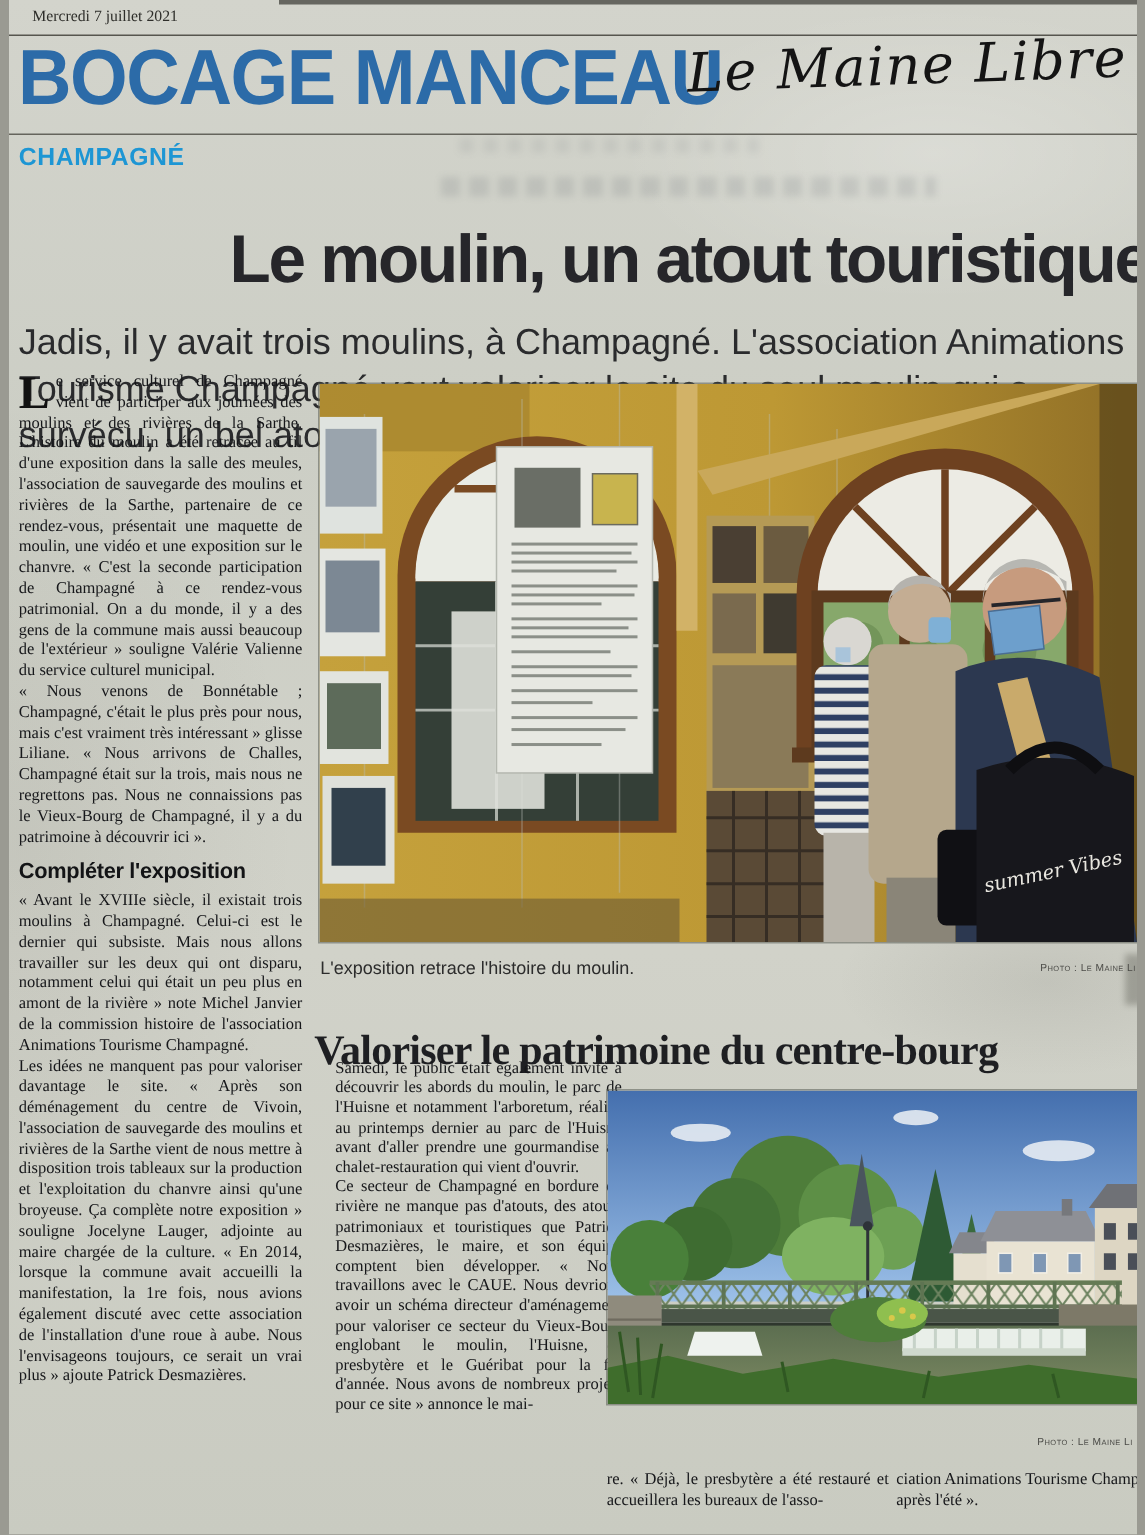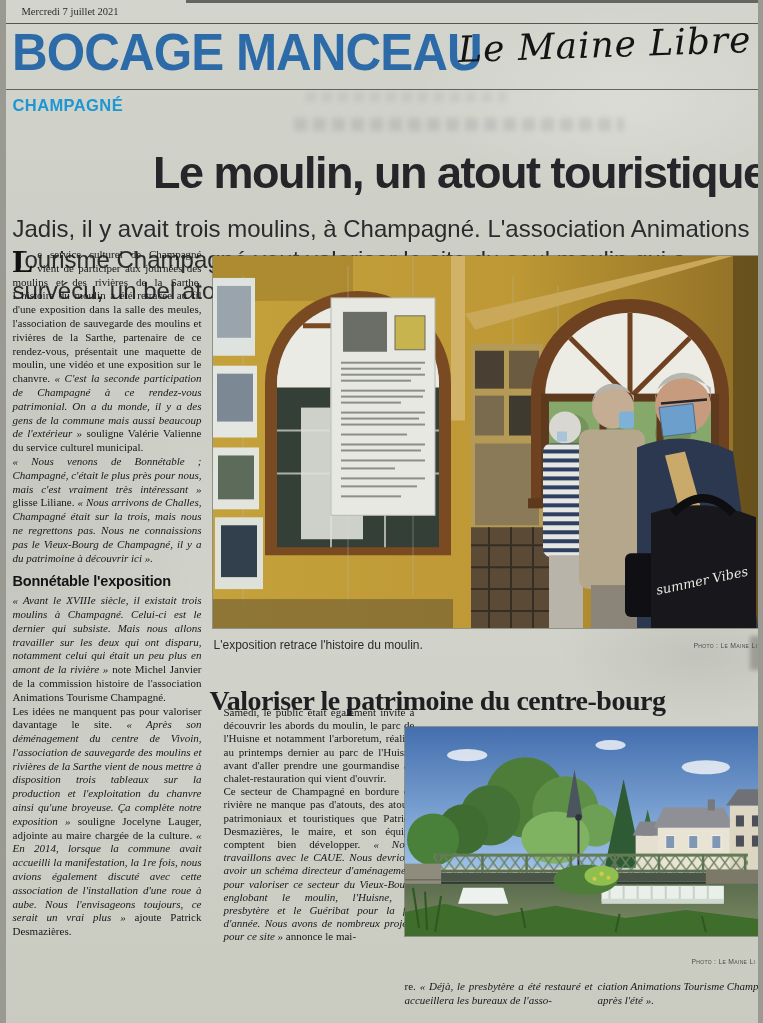--- a/index.html
+++ b/index.html
@@ -41,7 +41,7 @@
     font:11px/13.8px "Liberation Serif",serif;text-align:justify;color:#16171a;
     hyphens:auto;-webkit-hyphens:auto;}
   .para{margin:0;}
-  .it{font-style:italic;}
+  .it{}
   .dropcap{float:left;font-weight:bold;font-size:31px;line-height:25px;padding:1px 4px 0 0;color:#111;}
   .crosshead{font-family:"Liberation Sans",sans-serif;font-weight:bold;font-size:14.5px;
     letter-spacing:-.2px;margin:10px 0 5px;color:#131416;text-align:left;}

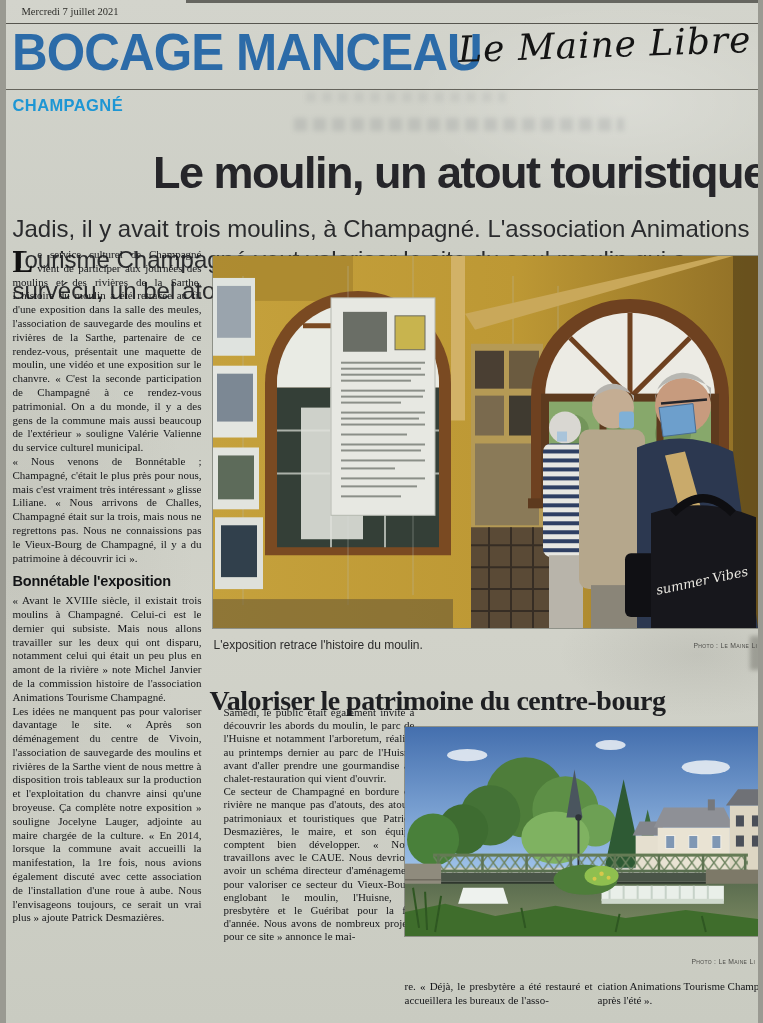--- a/index.html
+++ b/index.html
@@ -96,7 +96,7 @@
     <div>
         <p class="para"><span class="it">« Nous venons de Bonnétable ; Champagné, c'était le plus près pour nous, mais c'est vraiment très intéressant »</span><span> glisse Liliane. </span><span class="it">« Nous arrivons de Challes, Champagné était sur la trois, mais nous ne regrettons pas. Nous ne connaissions pas le Vieux-Bourg de Champagné, il y a du patrimoine à découvrir ici ».</span></p>
       </div>
-    <div class="crosshead">Bonnétable l'exposition</div>
+    <div class="crosshead">Compléter l'exposition</div>
     <div>
         <p class="para"><span class="it">« Avant le XVIIIe siècle, il existait trois moulins à Champagné. Celui-ci est le dernier qui subsiste. Mais nous allons travailler sur les deux qui ont disparu, notamment celui qui était un peu plus en amont de la rivière »</span><span> note Michel Janvier de la commission histoire de l'association Animations Tourisme Champagné.</span></p>
         <p class="para"><span>Les idées ne manquent pas pour valoriser davantage le site. </span><span class="it">« Après son déménagement du centre de Vivoin, l'association de sauvegarde des moulins et rivières de la Sarthe vient de nous mettre à disposition trois tableaux sur la production et l'exploitation du chanvre ainsi qu'une broyeuse. Ça complète notre exposition »</span><span> souligne Jocelyne Lauger, adjointe au maire chargée de la culture. </span><span class="it">« En 2014, lorsque la commune avait accueilli la manifestation, la 1re fois, nous avions également discuté avec cette association de l'installation d'une roue à aube. Nous l'envisageons toujours, ce serait un vrai plus »</span><span> ajoute Patrick Desmazières.</span></p>

